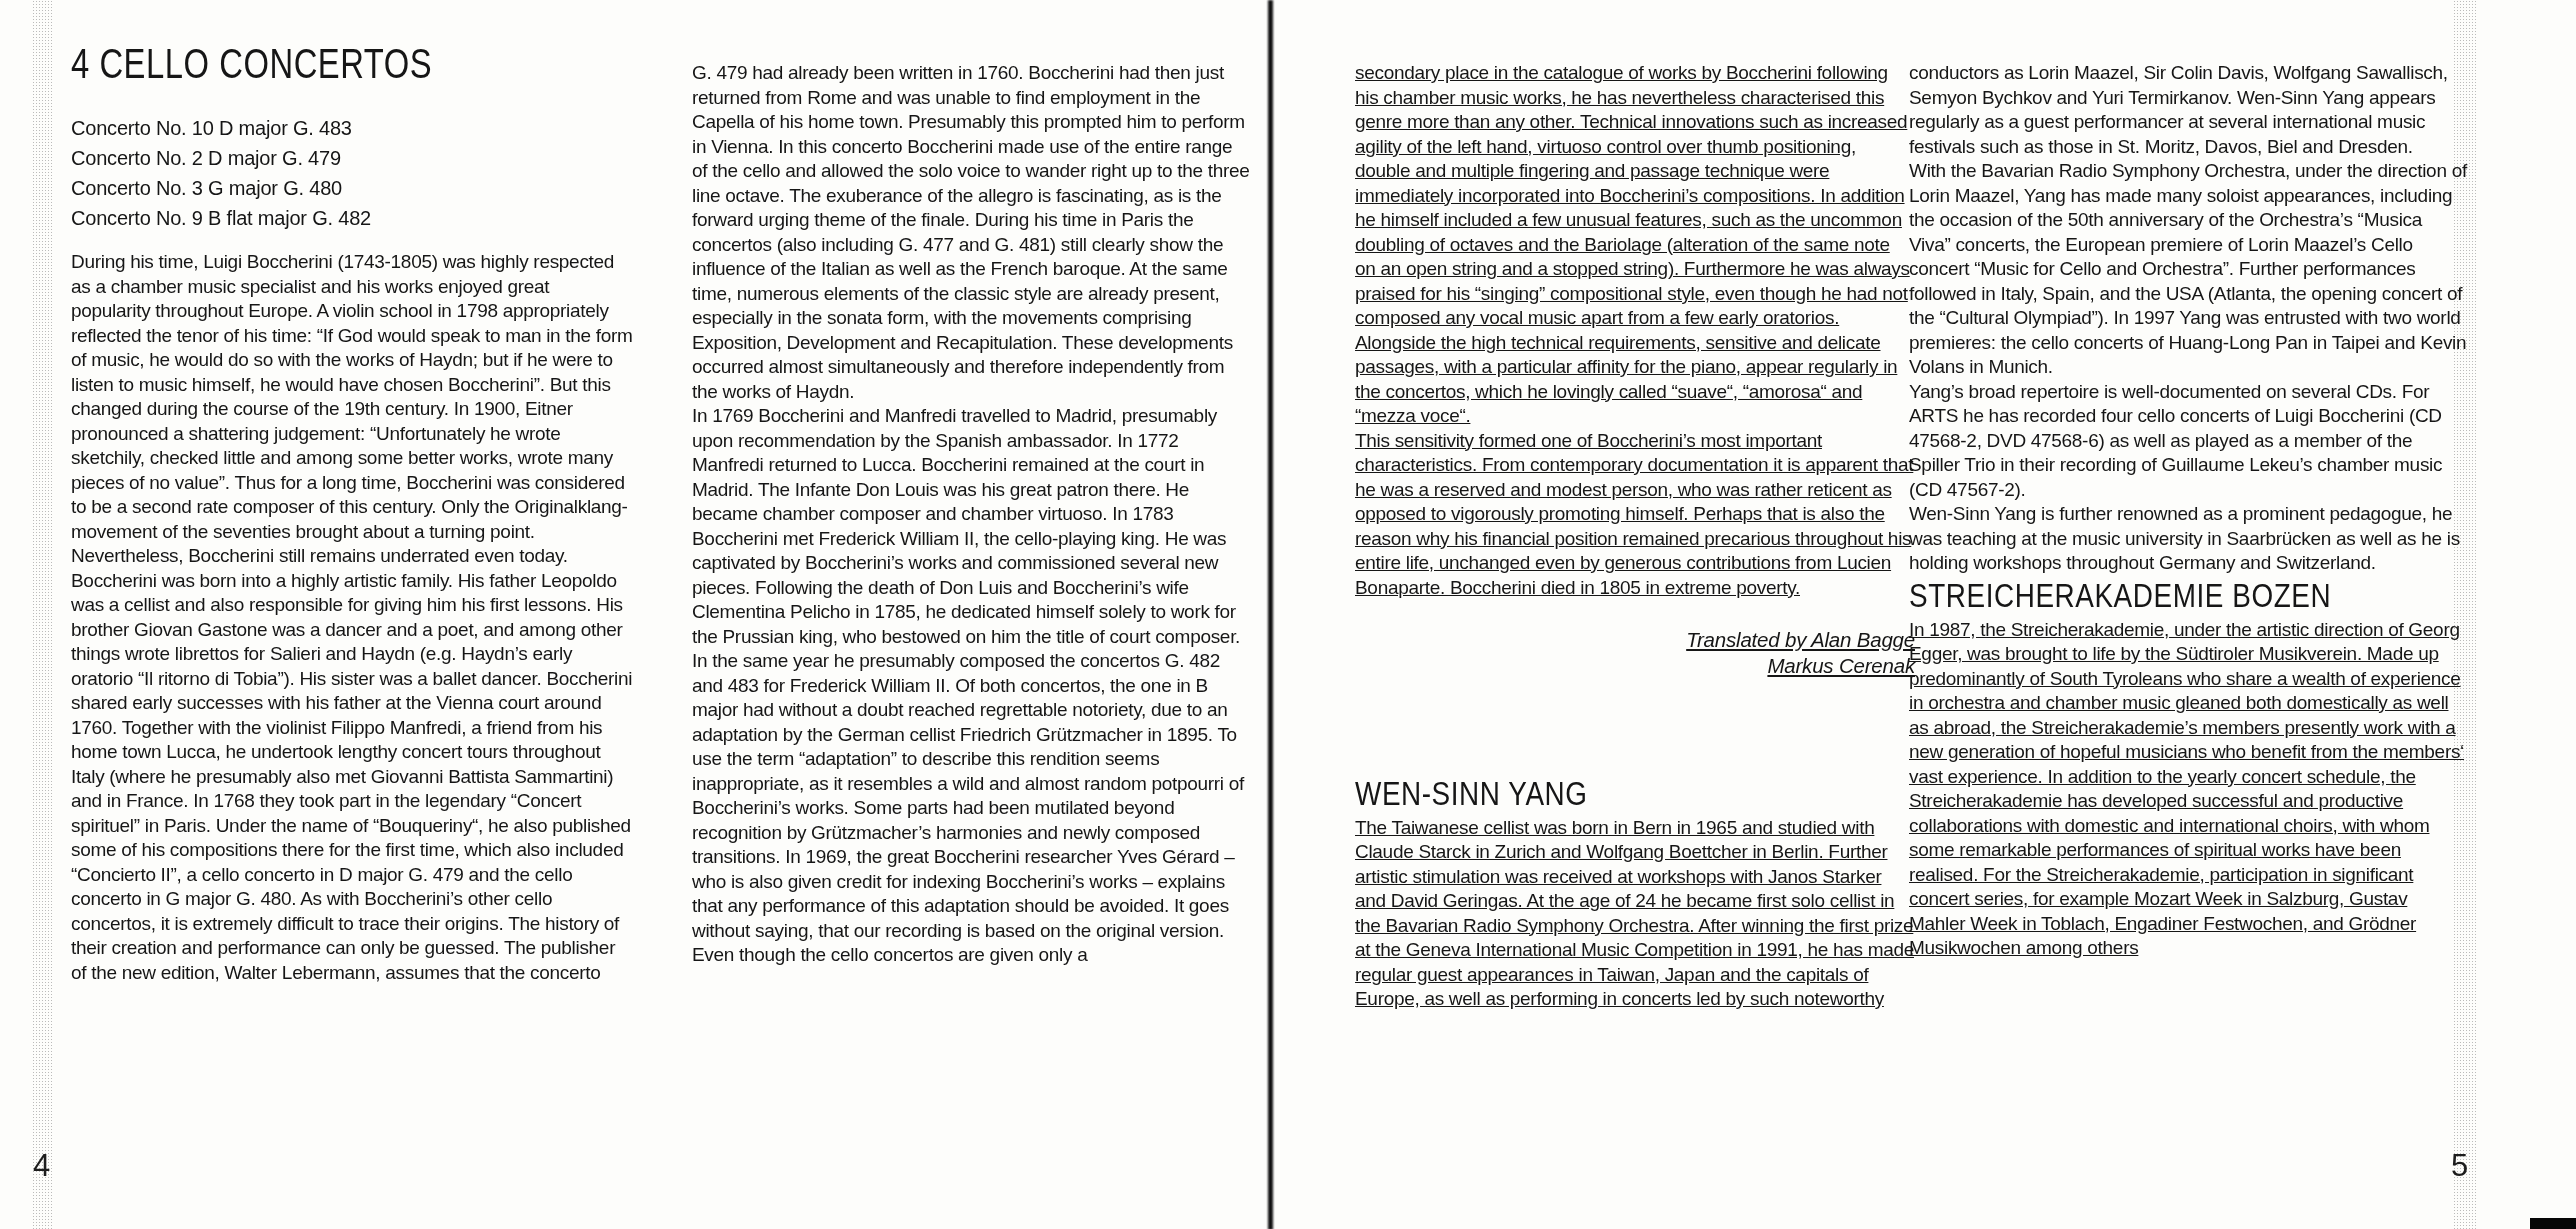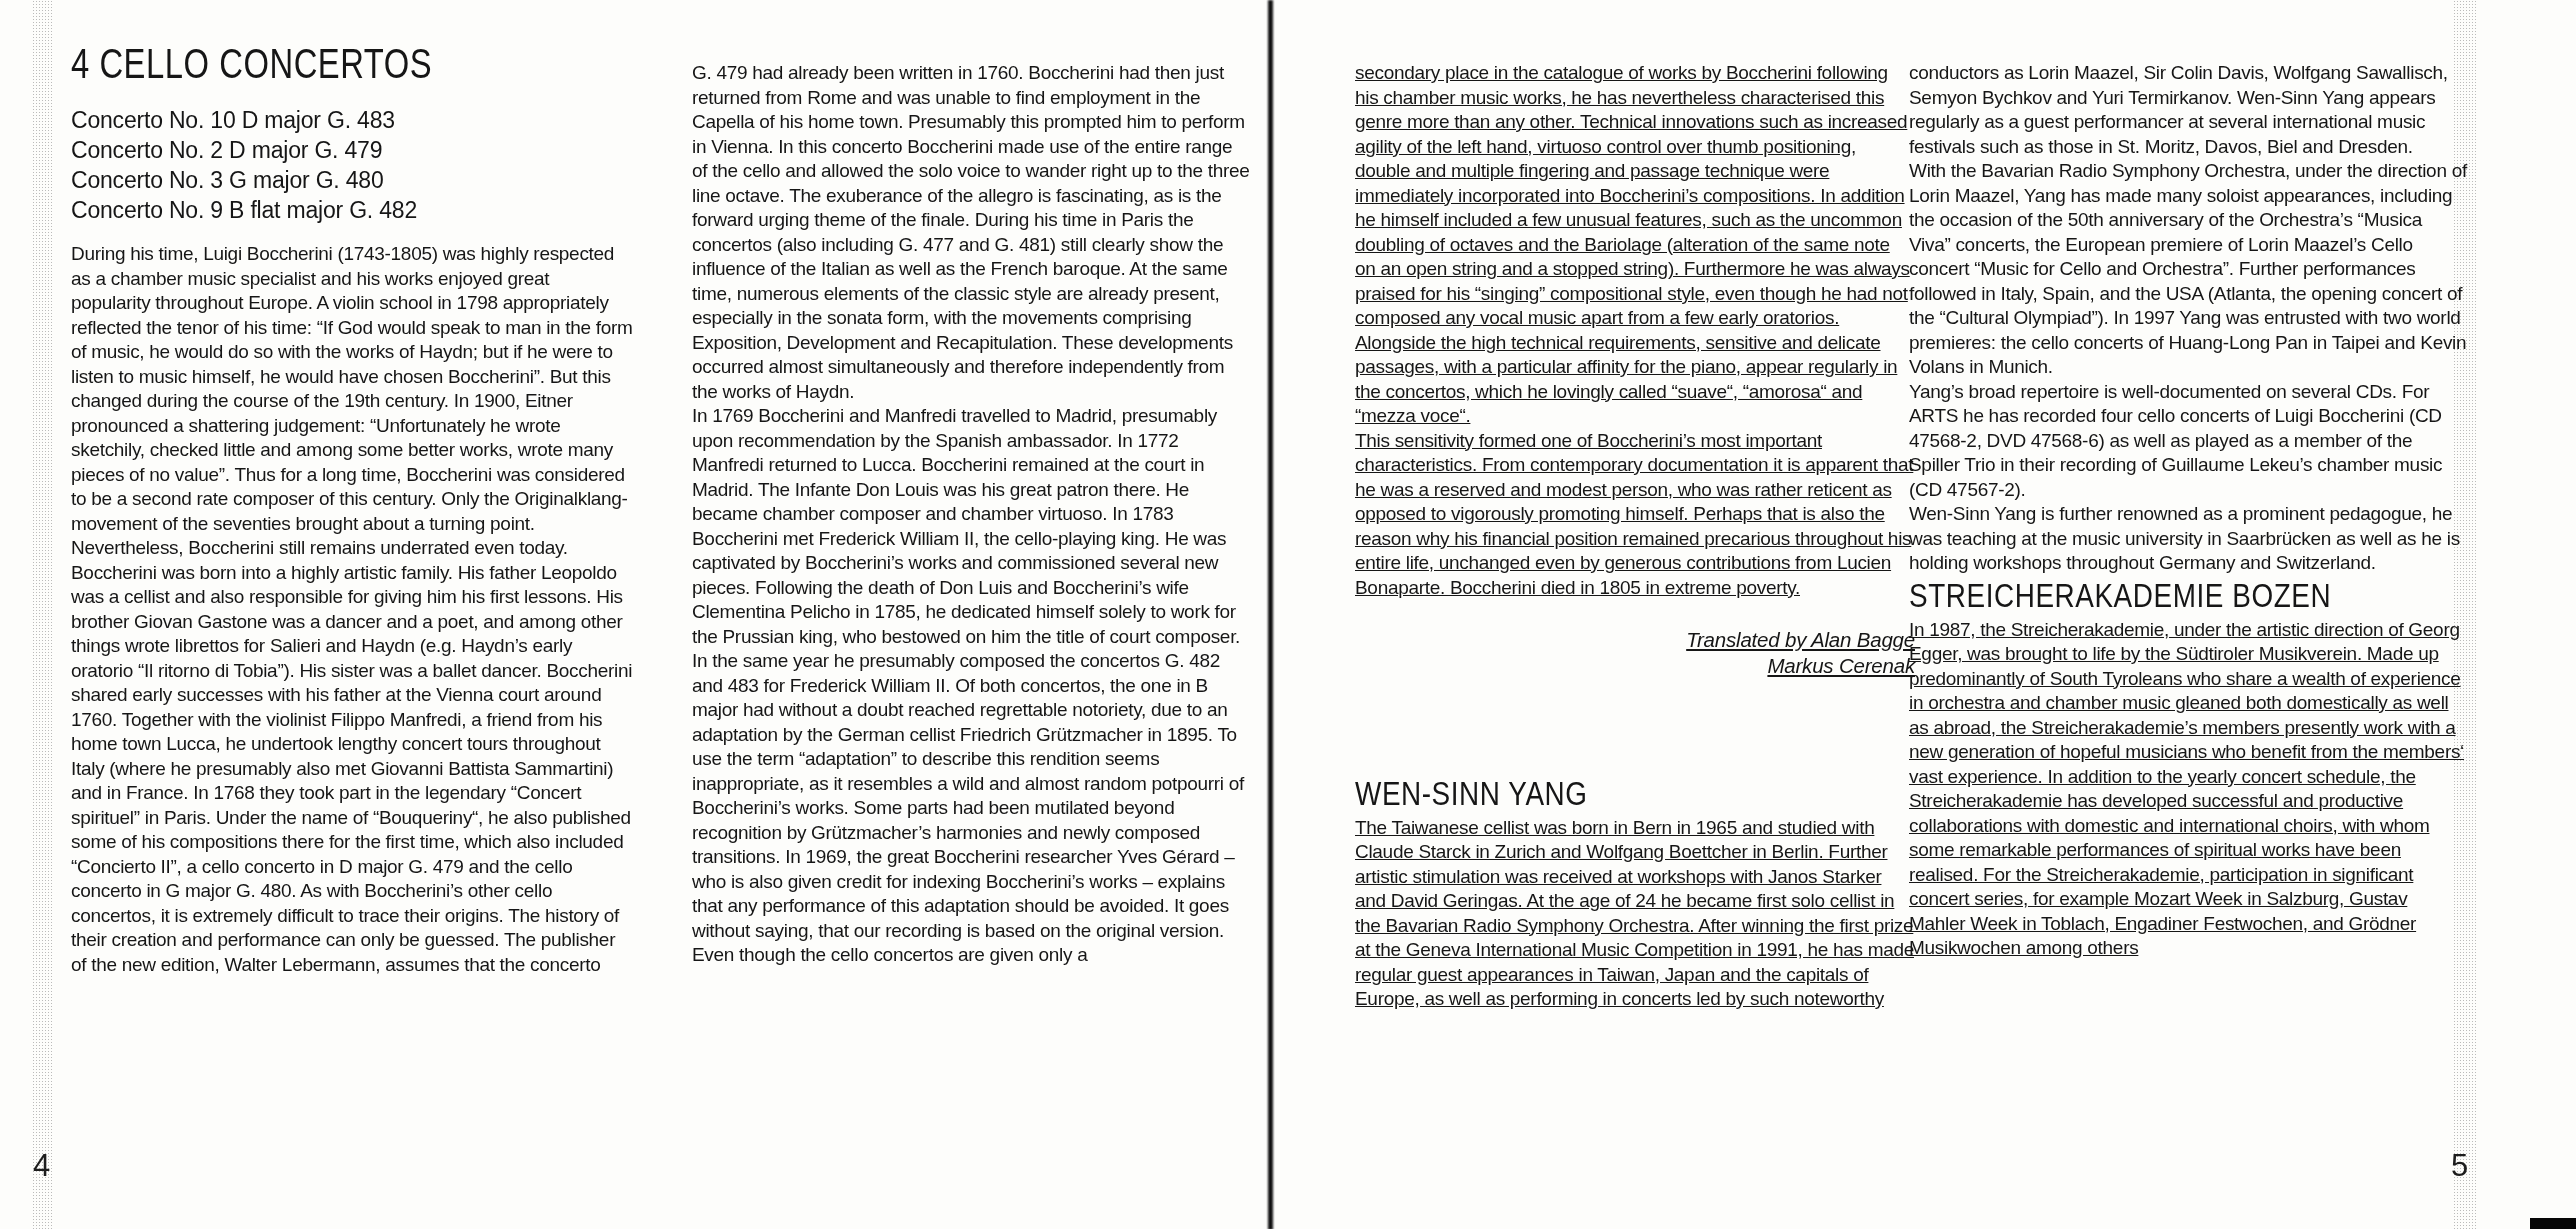--- a/index.html
+++ b/index.html
@@ -23,7 +23,7 @@
   .h2{font-size:34px;line-height:38px;white-space:nowrap;}
   .cond{display:inline-block;transform:scaleX(0.78);transform-origin:0 50%;letter-spacing:0.7px;font-weight:400;}
   .h2 .cond{transform:scaleX(0.82);}
-  .concerto-list{margin-top:18px;font-size:23px;line-height:30px;letter-spacing:-0.2px;}
+  .concerto-list{margin-top:26px;font-size:20px;line-height:30px;letter-spacing:-0.2px;}
 
   p.body{
     font-size:19px;line-height:24.5px;letter-spacing:-0.3px;

